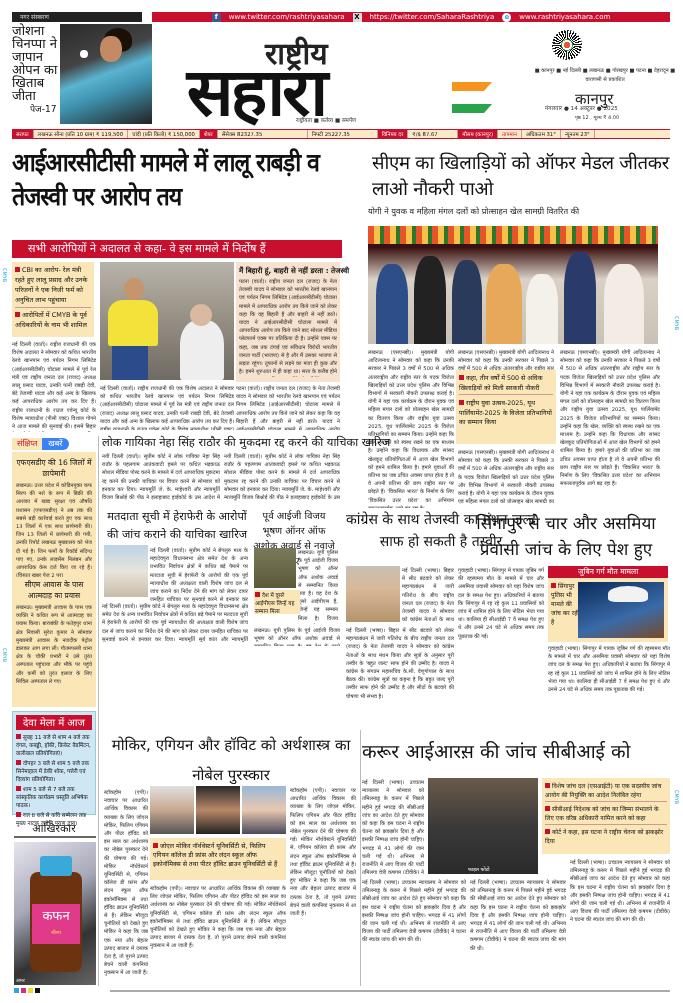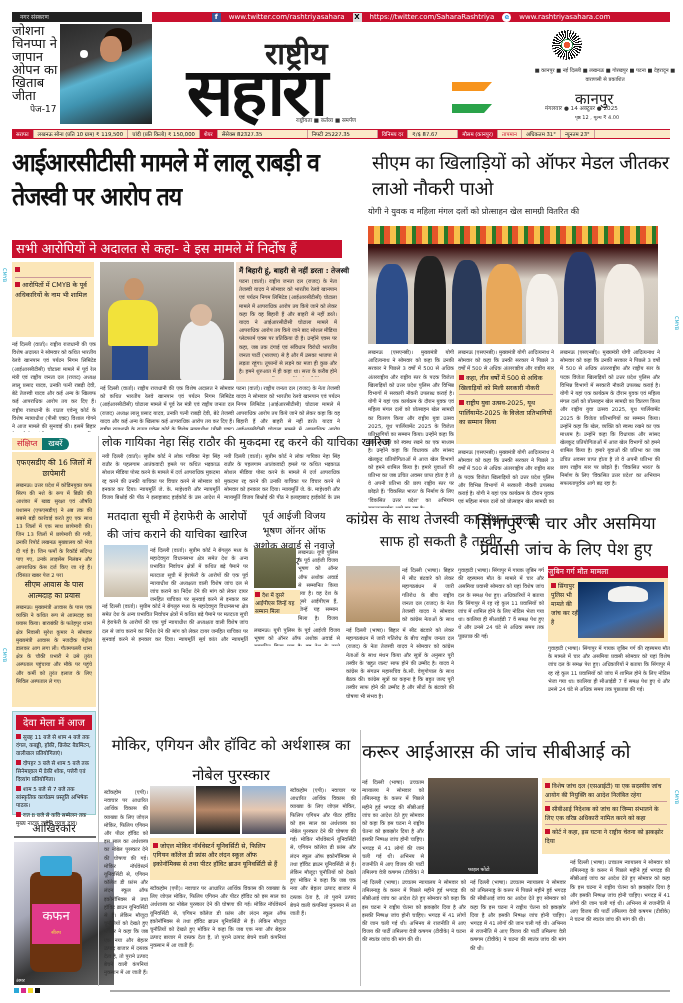--- a/index.html
+++ b/index.html
@@ -33,7 +33,7 @@
 .tk-red{background:#c8102e;color:#fff}
 .tk-rt{color:#c8102e}
 .h-main{left:12px;top:146px;width:330px;font-family:"DejaVu Sans",sans-serif;font-size:25px;font-weight:bold;line-height:34px;letter-spacing:-1.2px;transform:scaleX(.93);transform-origin:left}
-.subbar{left:12px;top:240px;width:330px;height:18px;background:#c8102e;color:#fff;font-size:13px;line-height:18px;padding-left:4px;white-space:nowrap;overflow:hidden}
+.subbar{left:12px;top:240px;width:330px;height:18px;background:#c8102e;color:#fff;font-size:11px;line-height:18px;padding-left:16px;white-space:nowrap;overflow:hidden}
 .h-right{left:372px;top:150px;width:300px;font-family:"DejaVu Sans",sans-serif;font-size:18.5px;line-height:26px;letter-spacing:-.3px}
 .h-right-sub{left:368px;top:205px;width:305px;font-size:8.2px;color:#222}
 .photo{background:#888;overflow:hidden}

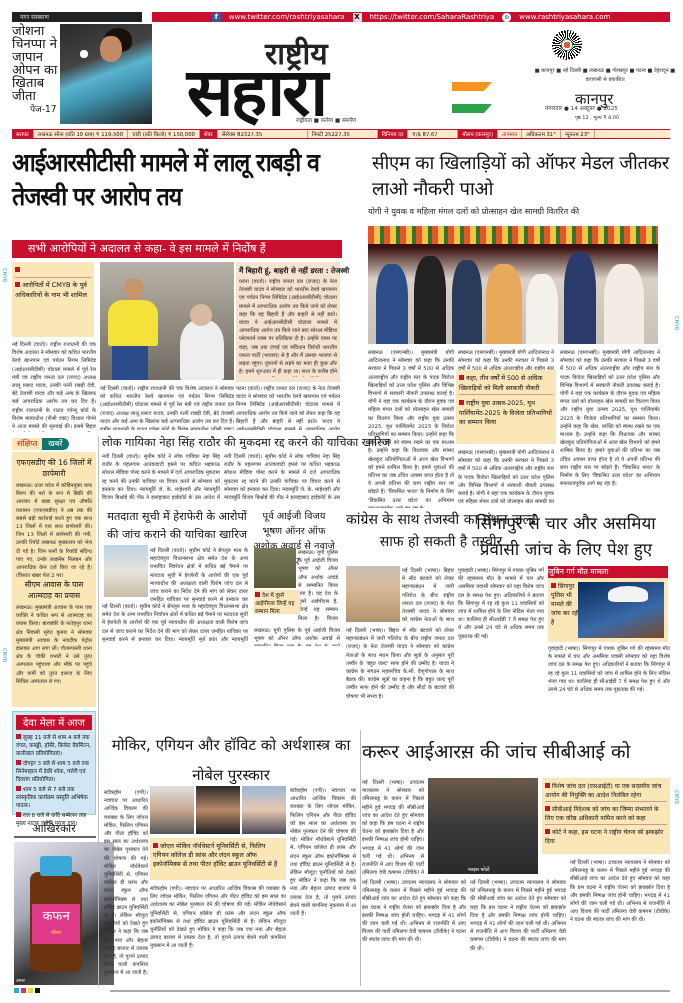--- a/index.html
+++ b/index.html
@@ -144,7 +144,7 @@
 <div class="abs h-main">आईआरसीटीसी मामले में लालू राबड़ी व तेजस्वी पर आरोप तय</div>
 <div class="abs subbar">सभी आरोपियों ने अदालत से कहा- वे इस मामले में निर्दोष हैं</div>
 <div class="abs hl-box box-yel">
-  <div class="it"><span class="sq"></span></div>
+  <div class="it"><span class="sq"></span><span>CBI का आरोप- रेल मंत्री रहते हुए लालू प्रसाद और उनके परिजनों ने एक निजी फर्म को अनुचित लाभ पहुंचाया</span></div>
   <div><span class="sq"></span><span>आरोपितों में CMYB के पूर्व अधिकारियों के नाम भी शामिल</span></div>
 </div>
 <div class="abs textcol" style="left:12px;top:340px;width:84px;height:92px">नई दिल्ली (वार्ता)। राष्ट्रीय राजधानी की एक विशेष अदालत ने सोमवार को कथित भारतीय रेलवे खानपान एवं पर्यटन निगम लिमिटेड (आईआरसीटीसी) घोटाला मामले में पूर्व रेल मंत्री एवं राष्ट्रीय जनता दल (राजद) अध्यक्ष लालू प्रसाद यादव, उनकी पत्नी राबड़ी देवी, बेटे तेजस्वी यादव और कई अन्य के खिलाफ कई आपराधिक आरोप तय कर दिए हैं। राष्ट्रीय राजधानी के राउज एवेन्यू कोर्ट के विशेष न्यायाधीश (पीसी एक्ट) विशाल गोगने ने आज मामले की सुनवाई की। इसमें बिहार के पूर्व रेल मंत्री पर भ्रष्टाचार, आपराधिक षड्यंत्र और धोखाधड़ी के आरोप लगाए गए हैं। उनकी पत्नी राबड़ी देवी और पुत्र तेजस्वी यादव पर भी षड्यंत्र और धोखाधड़ी सहित कई आरोप तय हुए हैं। सभी आरोपियों ने अदालत से कहा कि वे इस मामले में निर्दोष हैं। इसके बाद से मामले का रास्ता खुल गया। केंद्रीय जांच ब्यूरो (सीबीआई) का आरोप है कि 2004 से 2009 तक रेल मंत्री</div>

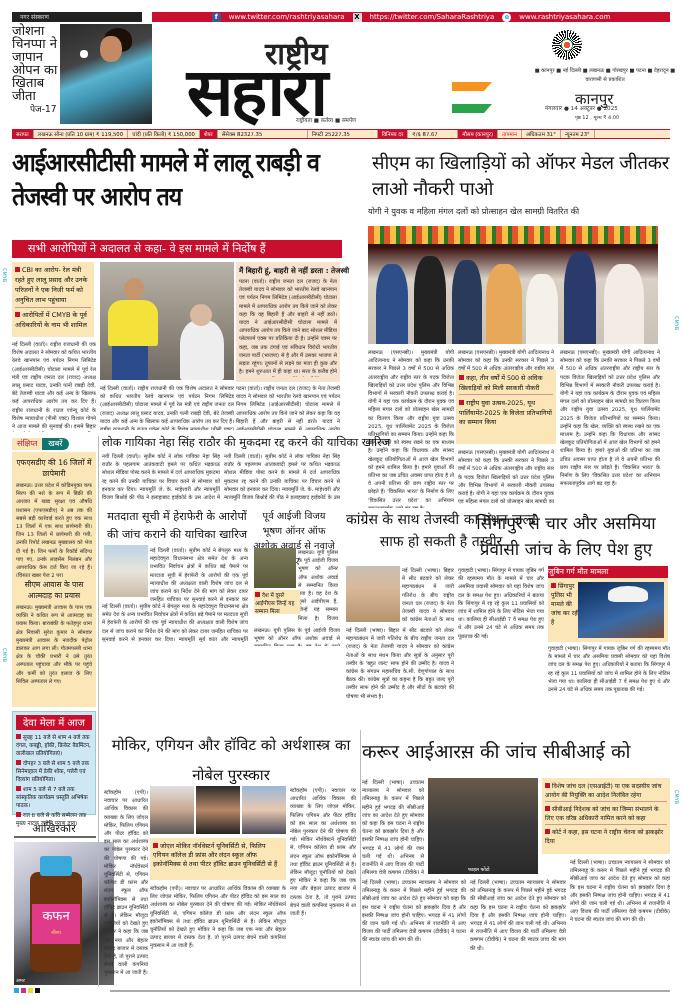--- a/index.html
+++ b/index.html
@@ -55,7 +55,7 @@
 .quote-box .qh{font-size:7.2px;font-weight:bold;margin-bottom:2px;white-space:nowrap}
 .sect-lbl{left:12px;top:438px;width:82px;height:12px;display:flex;font-size:8px;line-height:12px}
 .sect-lbl .a{background:#fbe6b8;color:#c8102e;padding:0 5px}
-.sect-lbl .b{background:#0f766e;color:#fff;padding:0 6px;border-radius:0 6px 6px 0}
+.sect-lbl .b{background:#3b82f6;color:#fff;padding:0 6px;border-radius:0 6px 6px 0}
 .brief{left:12px;top:452px;width:84px;height:255px;background:#fbe6b8;padding:3px 4px}
 .brief .bt{font-size:7.5px;text-align:center;line-height:11px;margin:2px 0}
 .deva{left:12px;top:711px;width:84px;height:104px;background:#cfe6f4;padding:3px;border:1px solid #9cc}

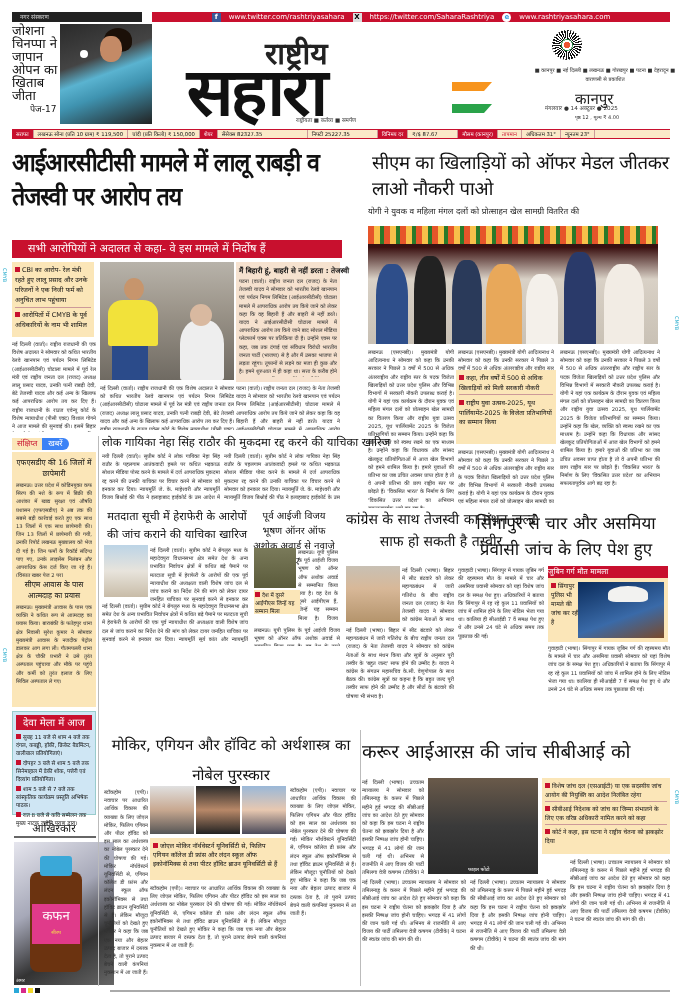--- a/index.html
+++ b/index.html
@@ -73,7 +73,7 @@
 .h-ig{left:252px;top:508px;width:84px;font-size:9.8px;line-height:15px;text-align:center}
 .h-cong{left:346px;top:530px;width:190px;font-family:"DejaVu Sans",sans-serif;font-size:14px;line-height:22px;text-align:center}
 .h-sing{left:456px;top:510px;width:220px;font-size:17px;line-height:26px;text-align:center}
-.zub{left:548px;top:566px;width:120px;height:12px;background:#c8102e;color:#fff;font-size:7.5px;line-height:12px;text-align:left}
+.zub{left:548px;top:566px;width:120px;height:12px;background:#c8102e;color:#fff;font-size:7.5px;line-height:12px;text-align:center}
 .zub-box{left:548px;top:578px;width:120px;height:64px;background:#fbe6b8;padding:3px;font-size:6px;line-height:9px}
 .zub-img{position:absolute;left:30px;top:4px;width:86px;height:56px;background:linear-gradient(160deg,#0a2b5a,#3a6aa8 60%,#7a4a2a)}
 .zub-img .hat{position:absolute;left:30px;top:4px;width:40px;height:16px;background:#f2f2f0;border-radius:50% 50% 20% 20%}

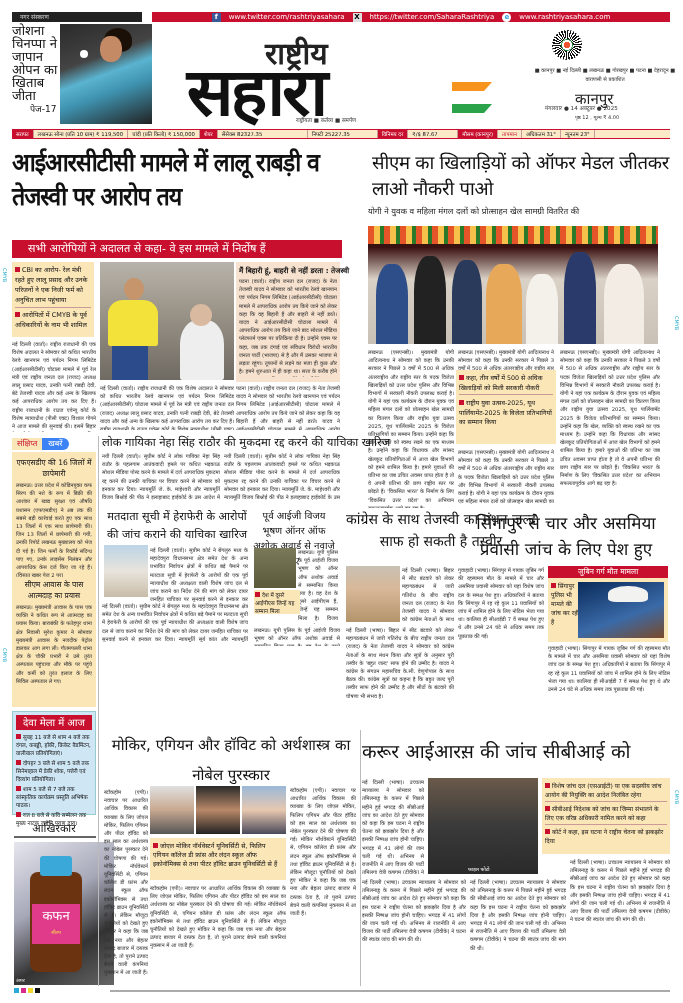--- a/index.html
+++ b/index.html
@@ -63,7 +63,7 @@
 .deva .di{font-size:5.5px;line-height:8px;margin-bottom:2px}
 .akh{left:14px;top:820px;width:80px;font-size:11px;text-align:center}
 .akh-line{left:14px;top:836px;width:82px;height:2px;background:#666}
-.cartoon{left:14px;top:842px;width:100px;height:143px;background:linear-gradient(150deg,#e6e6ee 0%,#a6a8b8 40%,#333 70%,#666 100%)}
+.cartoon{left:14px;top:842px;width:82px;height:143px;background:linear-gradient(150deg,#e6e6ee 0%,#a6a8b8 40%,#333 70%,#666 100%)}
 .bottle{position:absolute;left:16px;top:30px;width:52px;height:100px;background:#6b3310;border-radius:8px}
 .cap{position:absolute;left:26px;top:14px;width:32px;height:20px;background:#3aa8d8;border-radius:3px}
 .label{position:absolute;left:18px;top:62px;width:48px;height:40px;background:#e03a8a;color:#fff;font-size:13px;text-align:center;line-height:24px}

